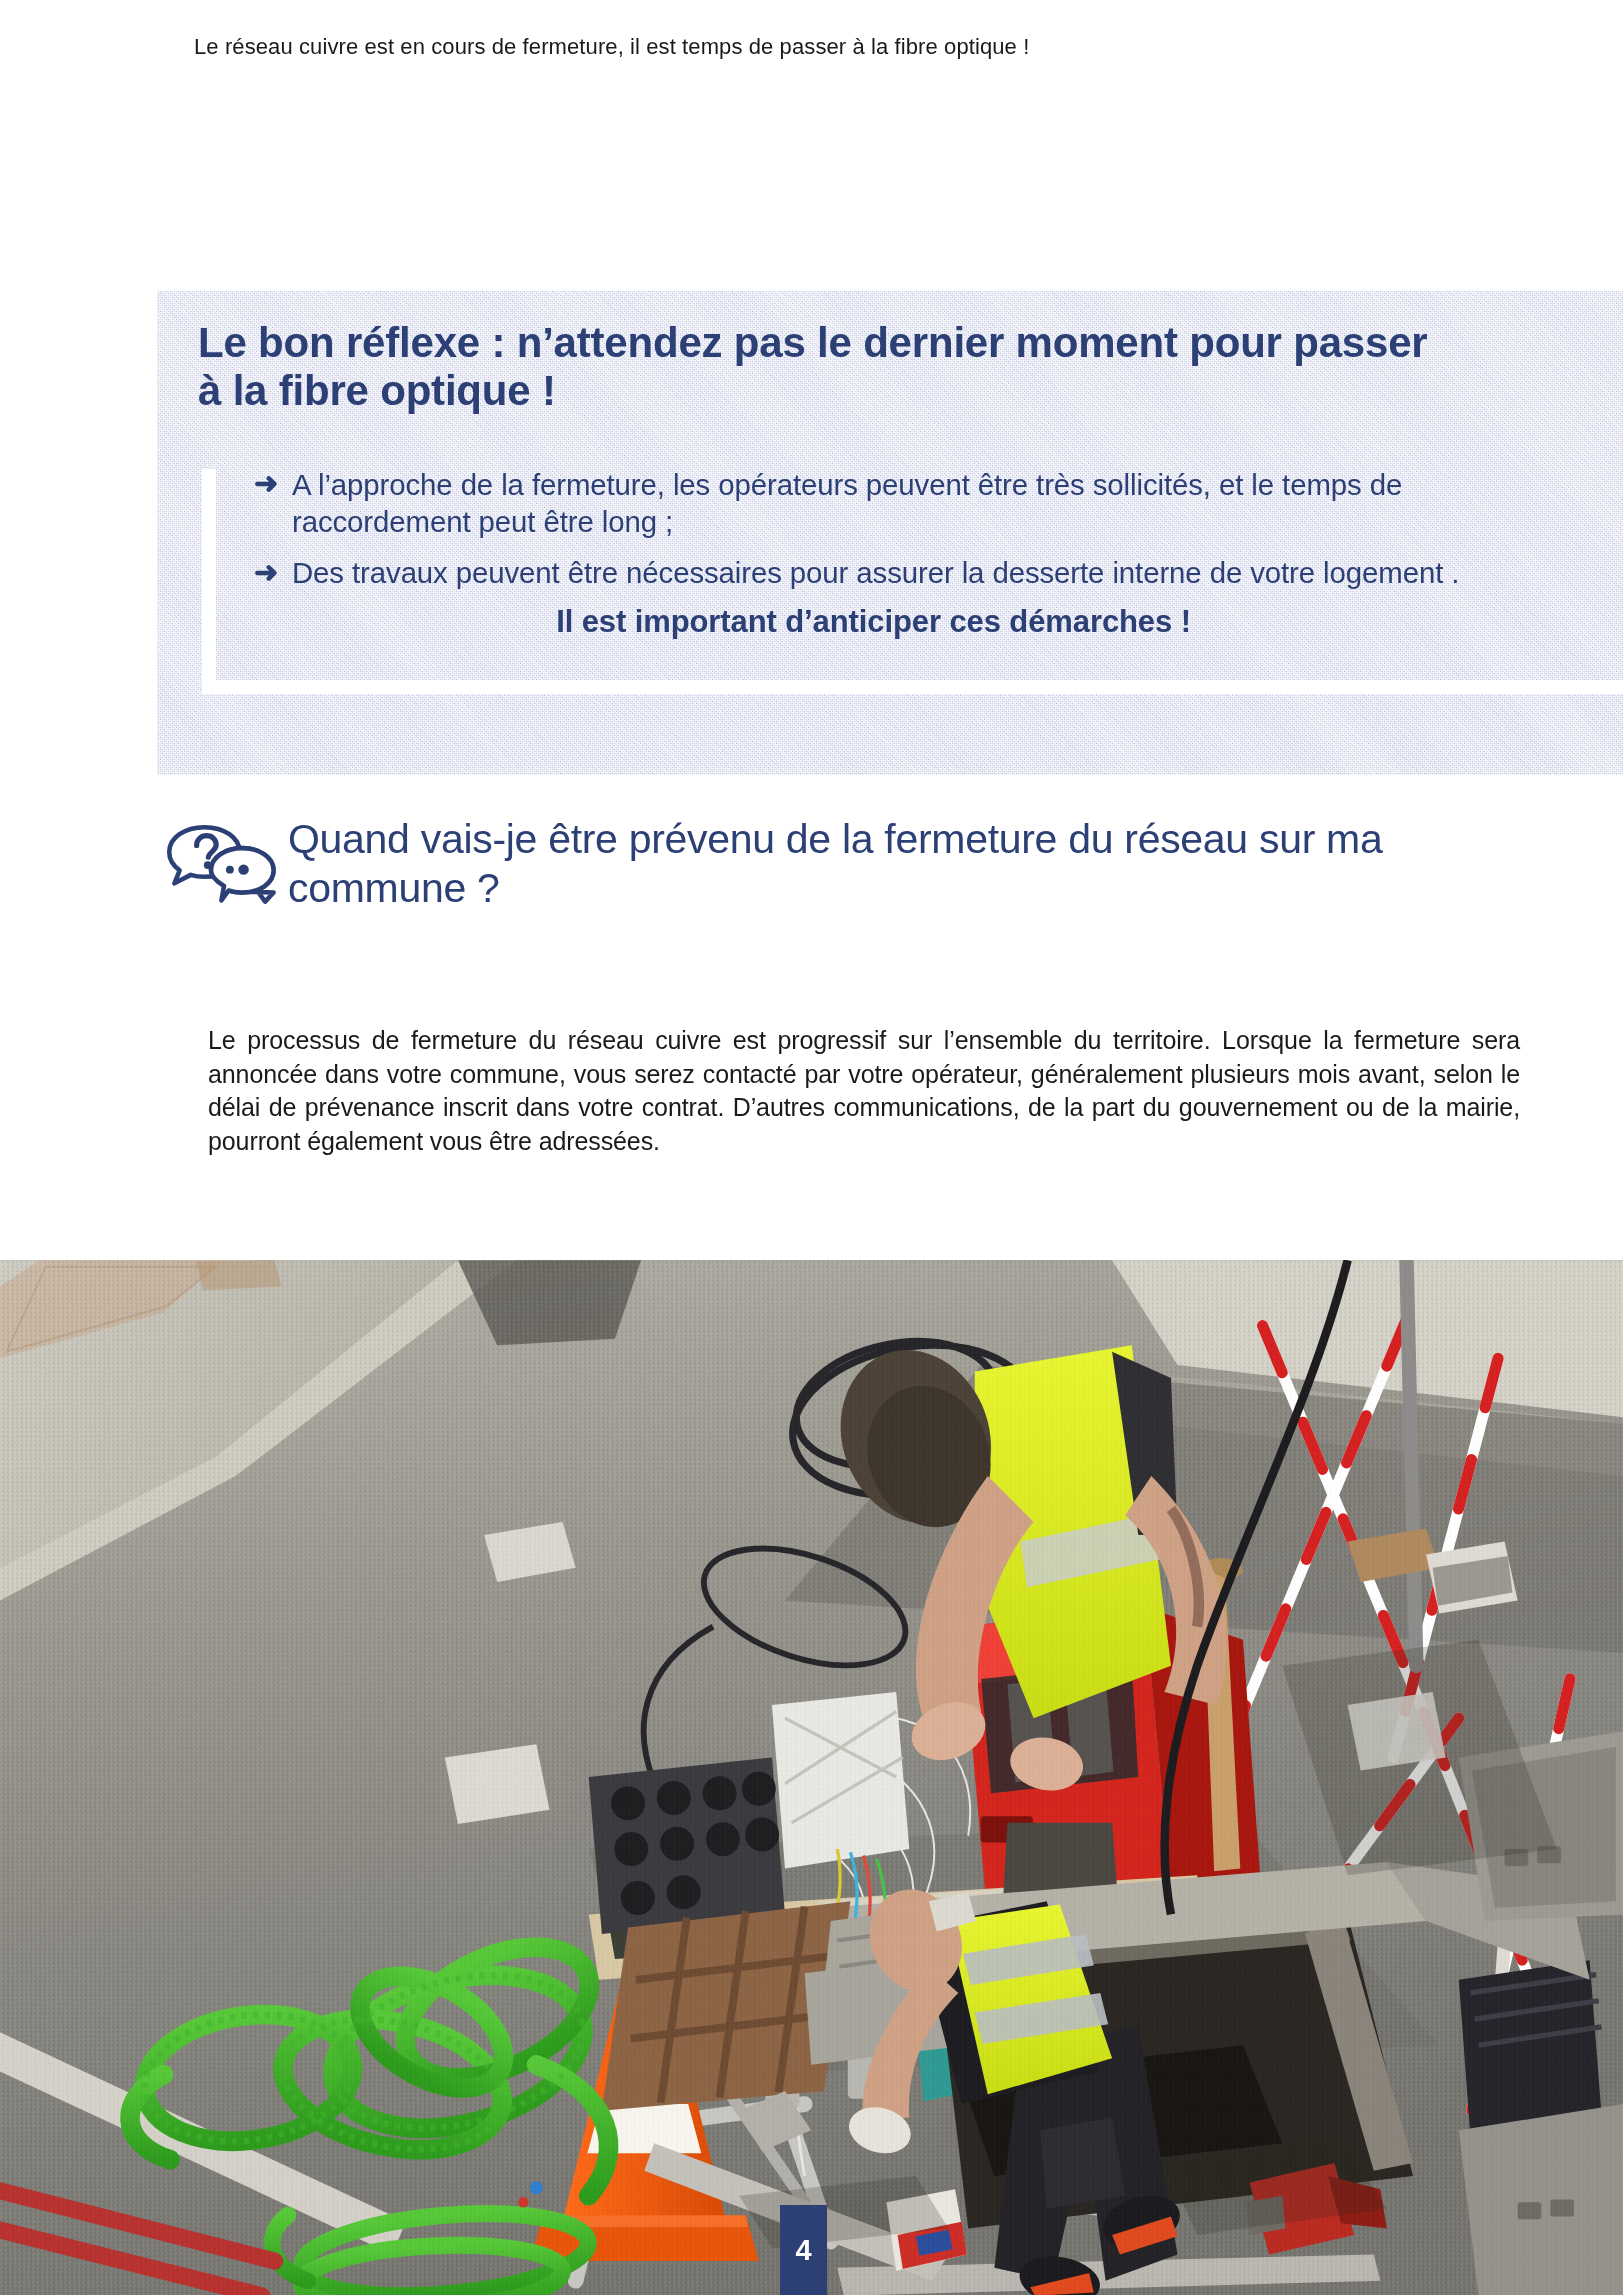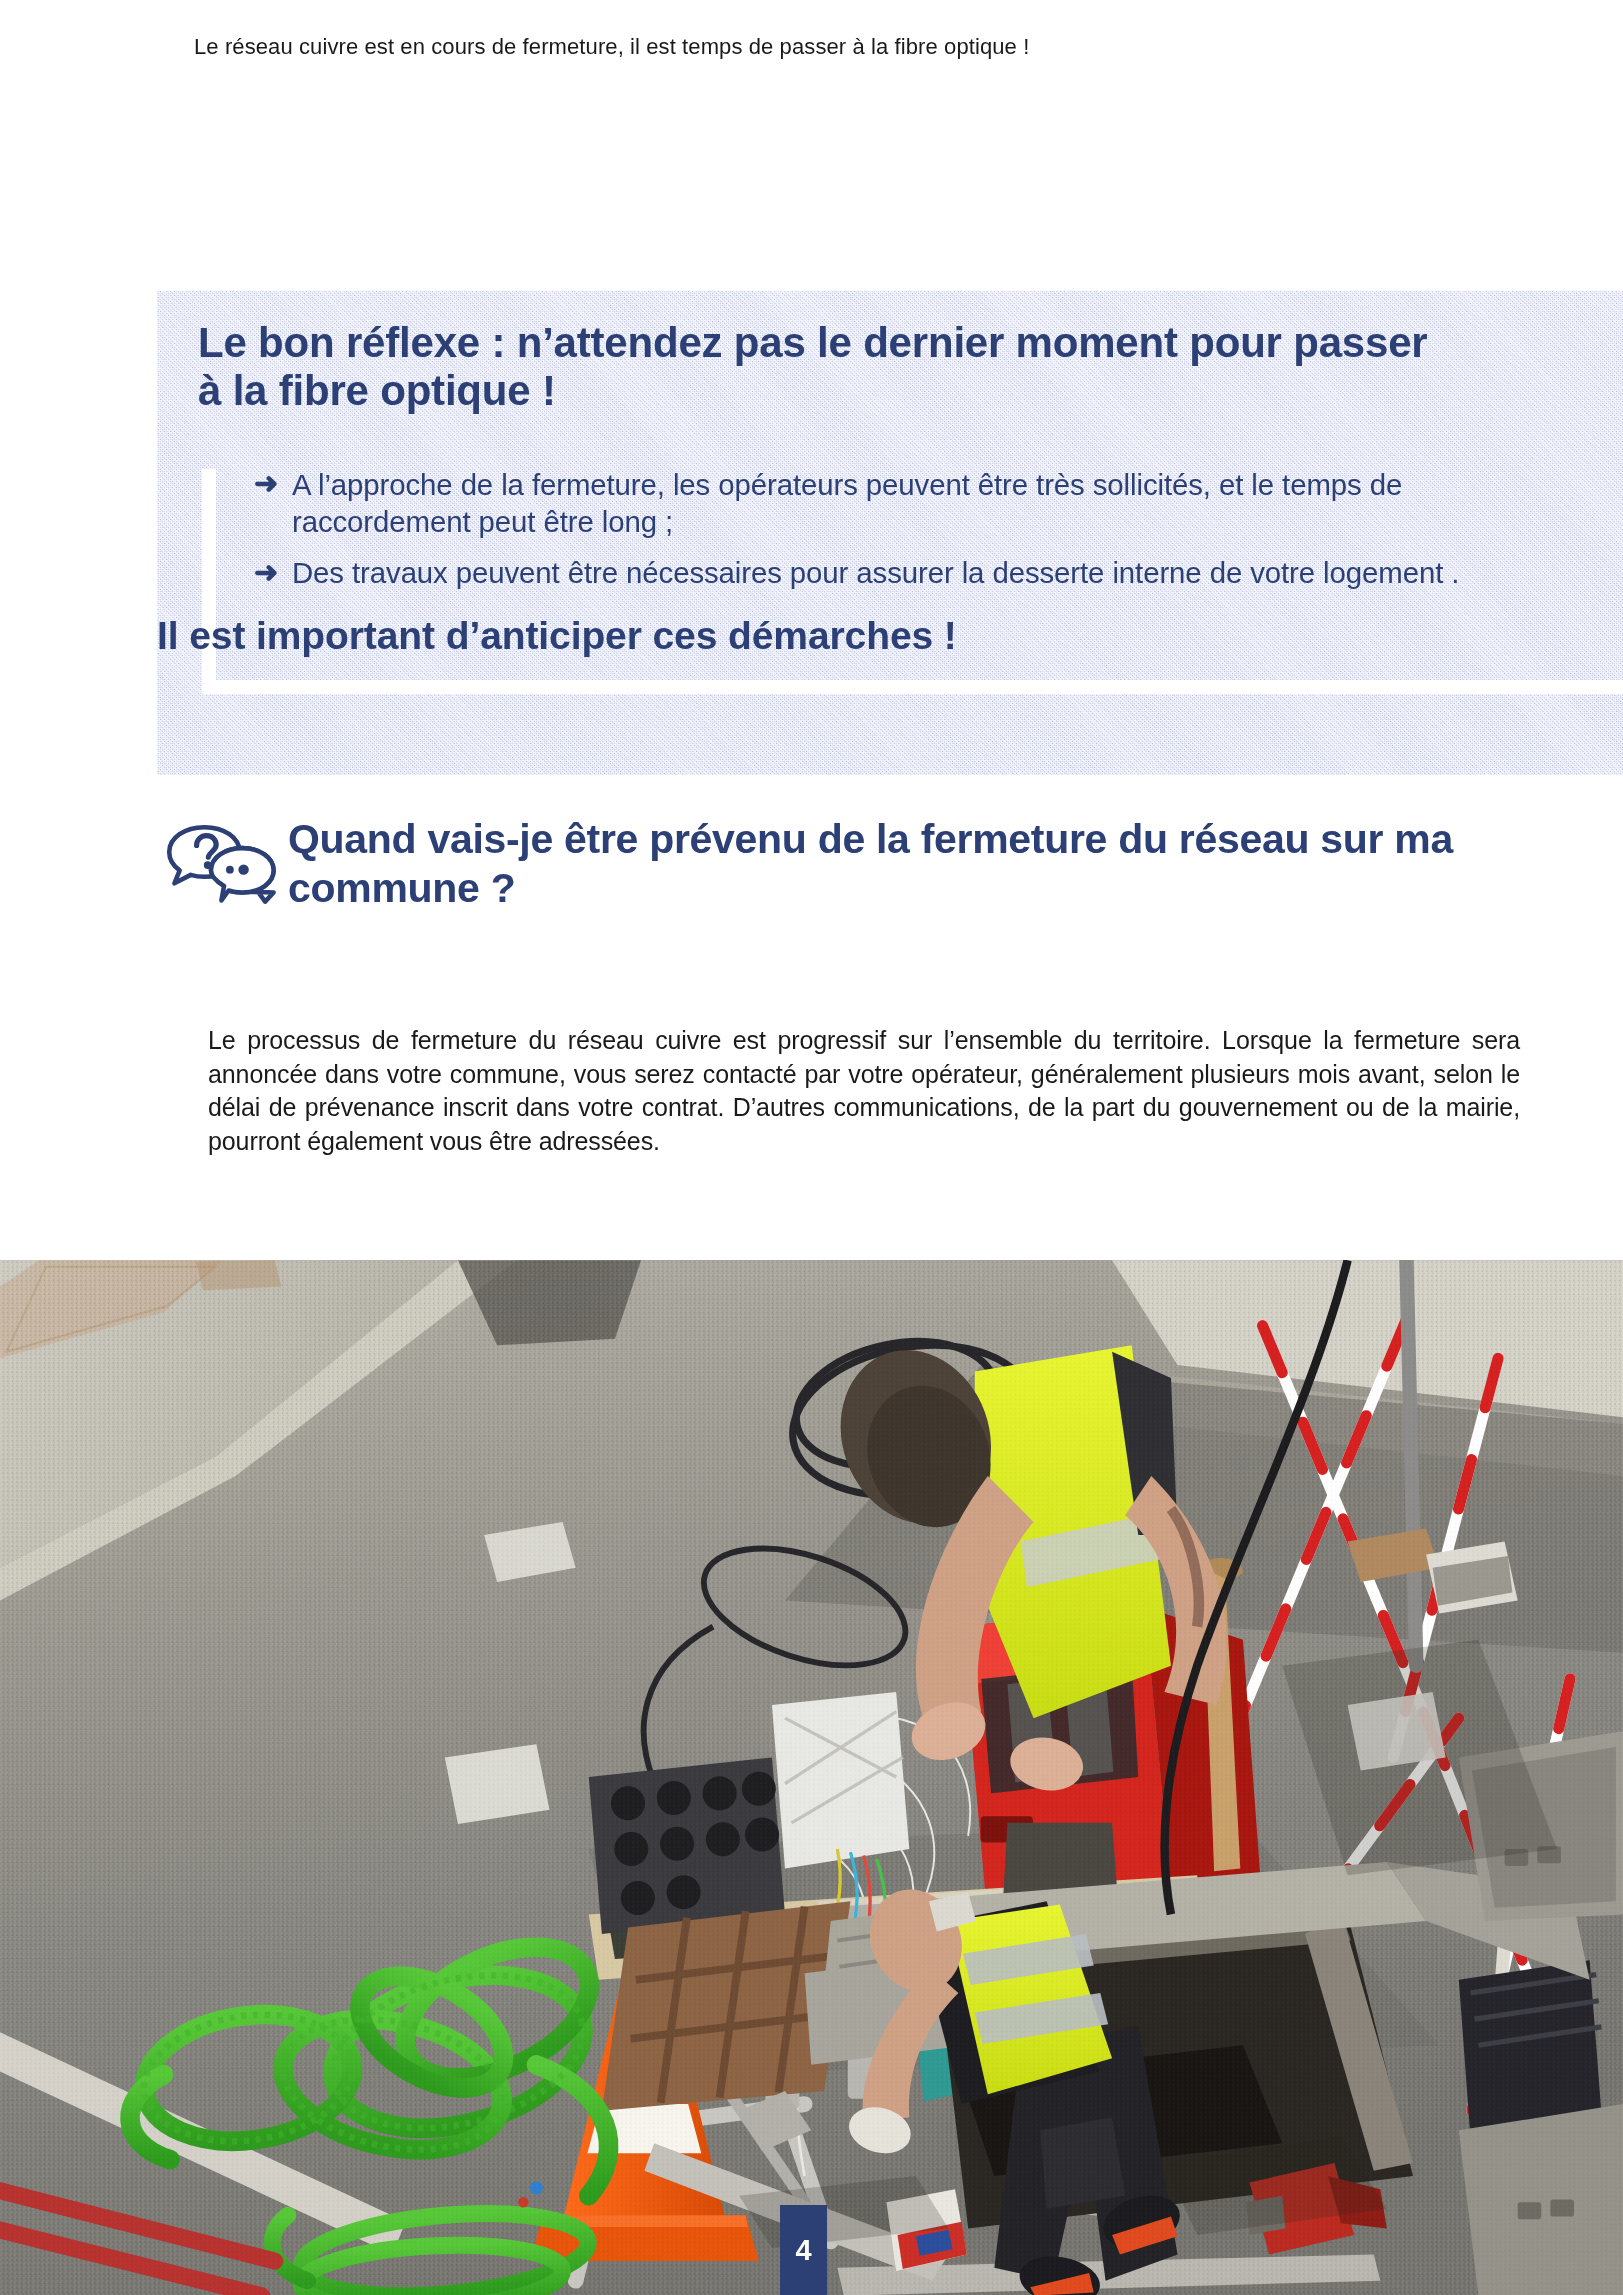--- a/index.html
+++ b/index.html
@@ -61,8 +61,8 @@
     color:#2c4076;font-size:29.4px;line-height:1.26;flex:1;letter-spacing:-0.1px;
   }
   .callout-closing{
-    position:absolute;left:0;top:313px;width:1433px;text-align:left;
-    color:#2c4076;font-size:39px;font-weight:bold;letter-spacing:-0.1px;margin-top:10px;
+    position:absolute;left:0;top:313px;width:1433px;text-align:center;
+    color:#2c4076;font-size:31px;font-weight:bold;letter-spacing:-0.1px;
   }
 
   

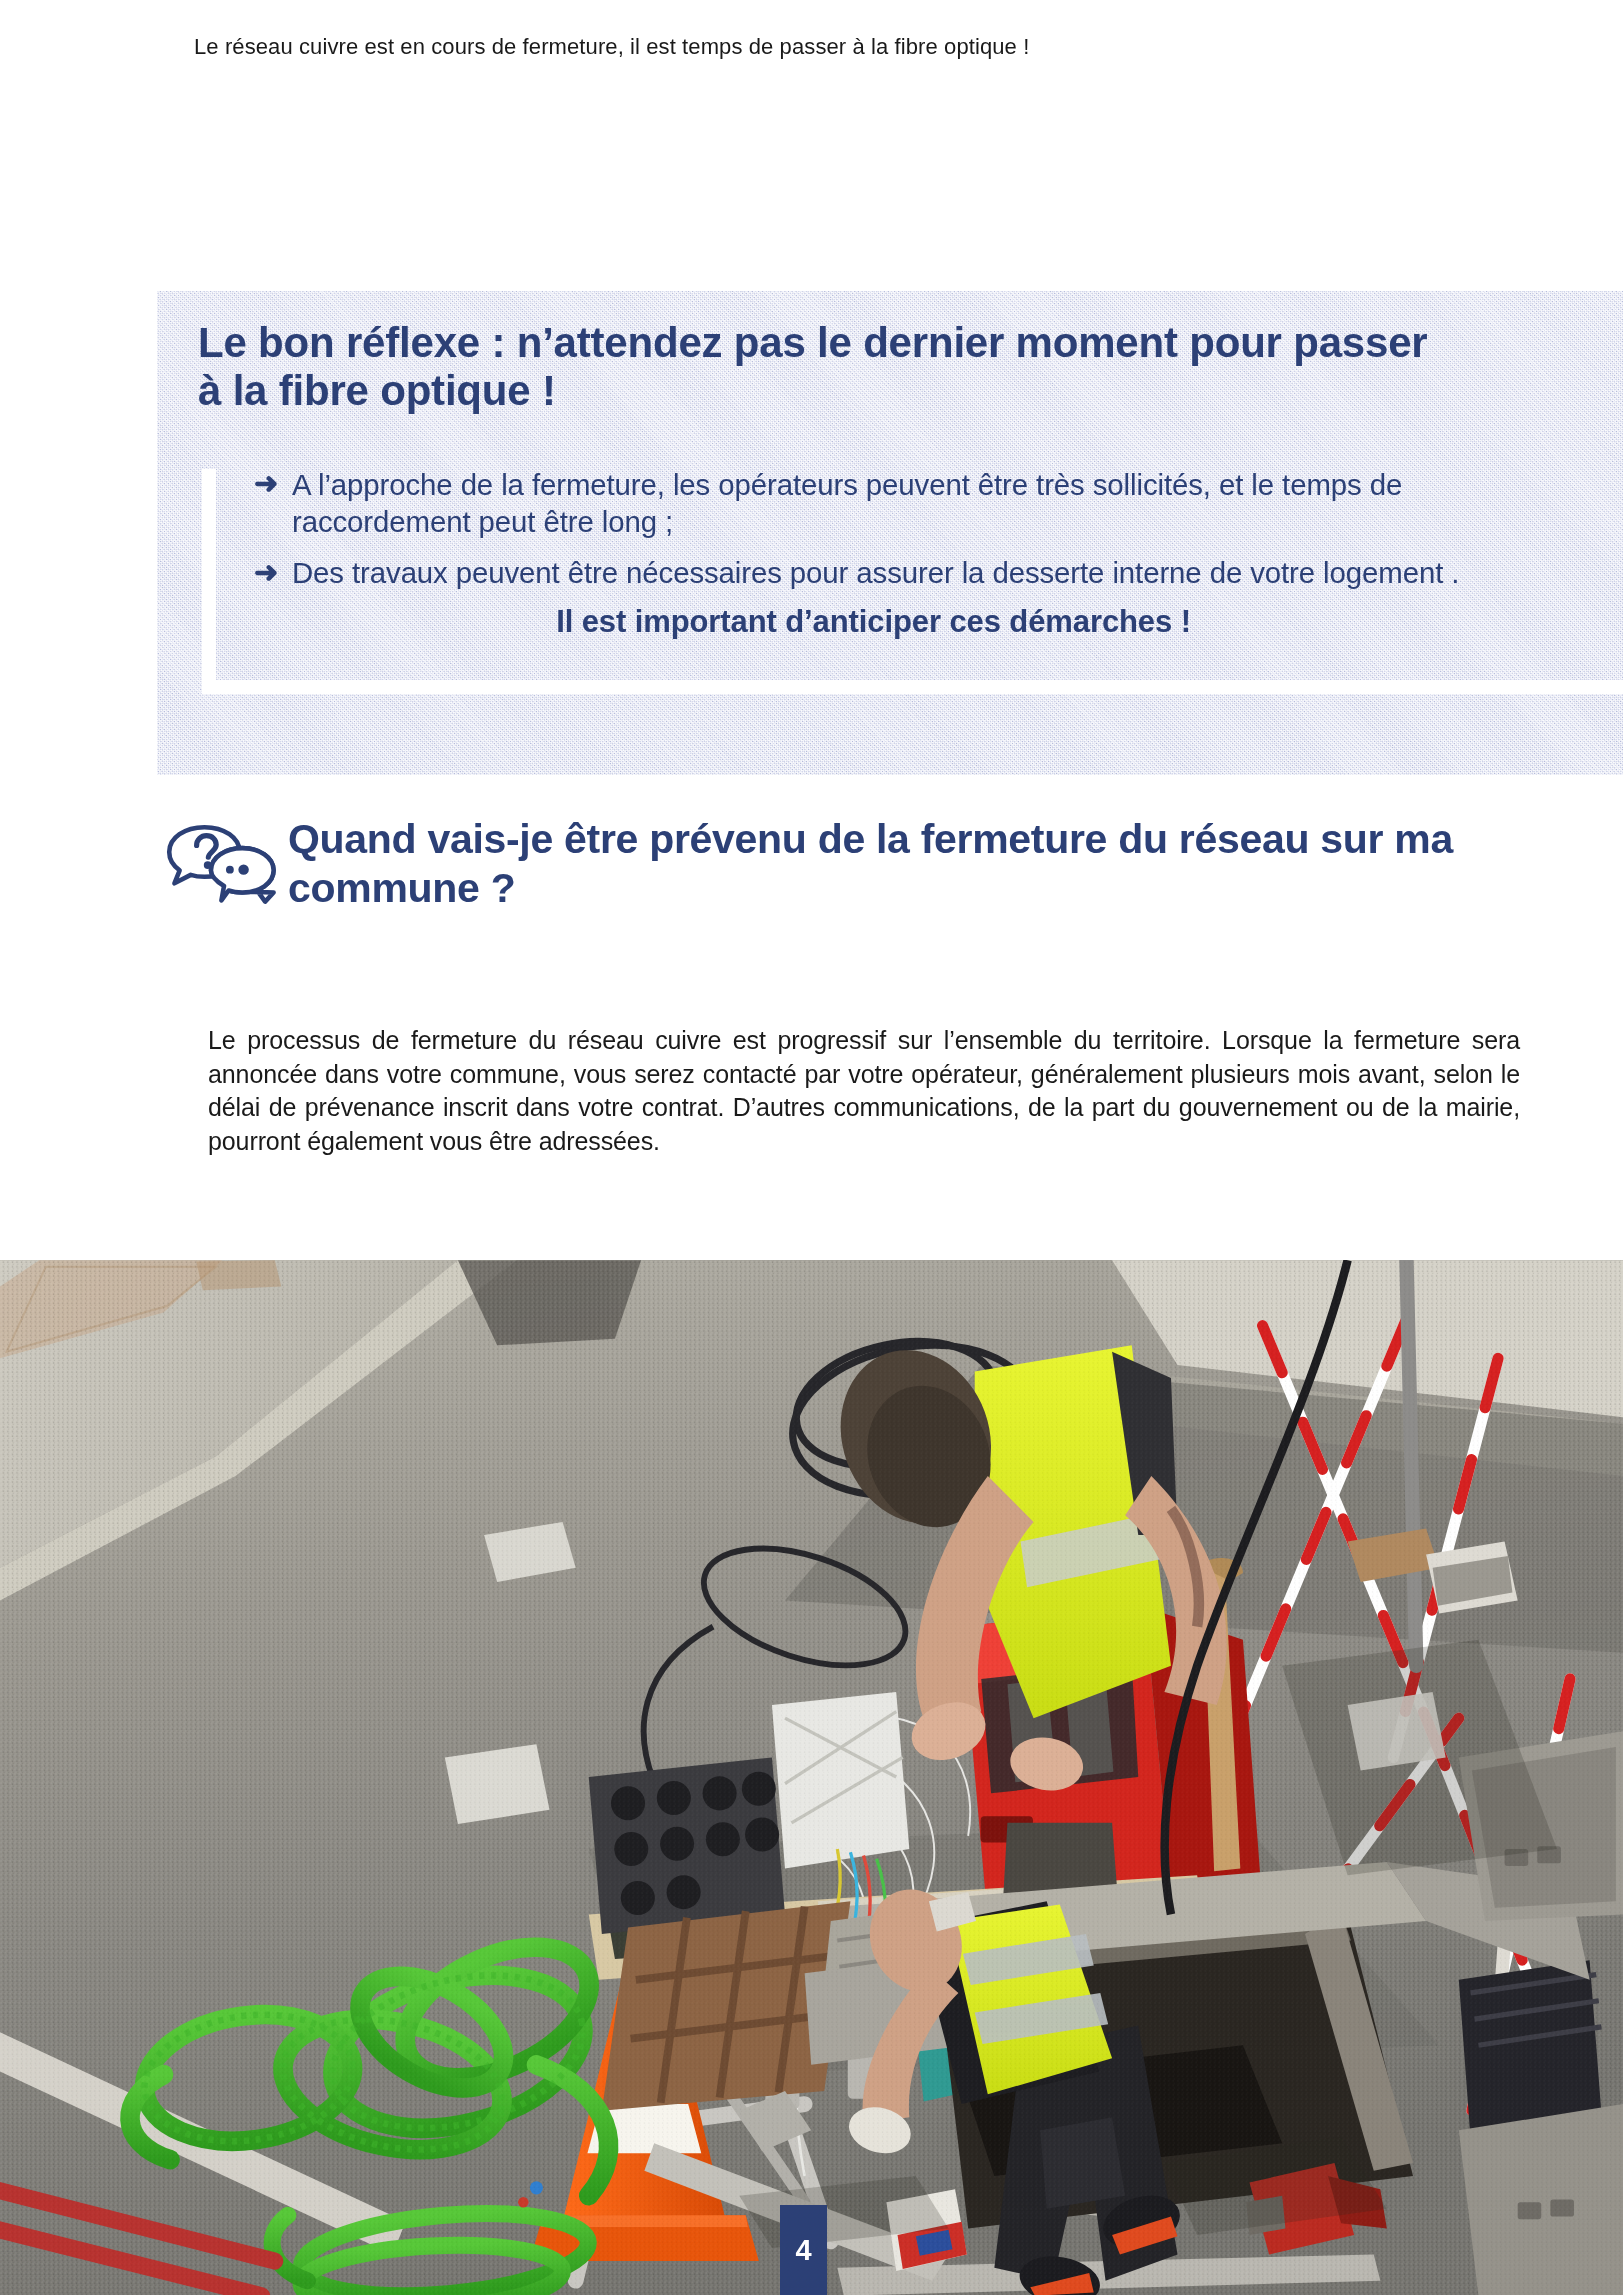--- a/index.html
+++ b/index.html
@@ -74,7 +74,7 @@
   }
   .qa-heading{
     position:absolute;left:131px;top:5.2px;width:1178px;
-    color:#2c4076;font-size:41px;font-weight:bold;line-height:1.2;
+    color:#2c4076;font-size:41px;font-weight:normal;line-height:1.2;
     letter-spacing:-0.3px;
   }
 

